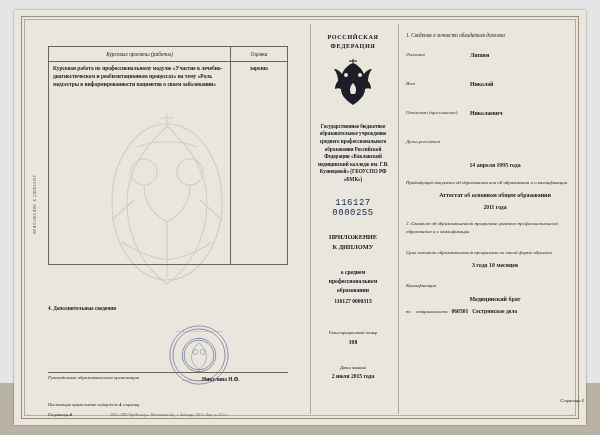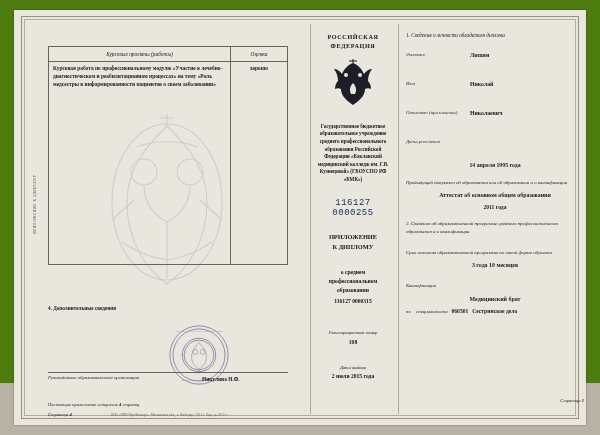--- a/index.html
+++ b/index.html
@@ -17,7 +17,7 @@
     position: relative;
     width: 600px;
     height: 383px;
-    background: #4d7c0f;
+    background: #e5e5e5;
   }
   .sheet {
     position: absolute;

